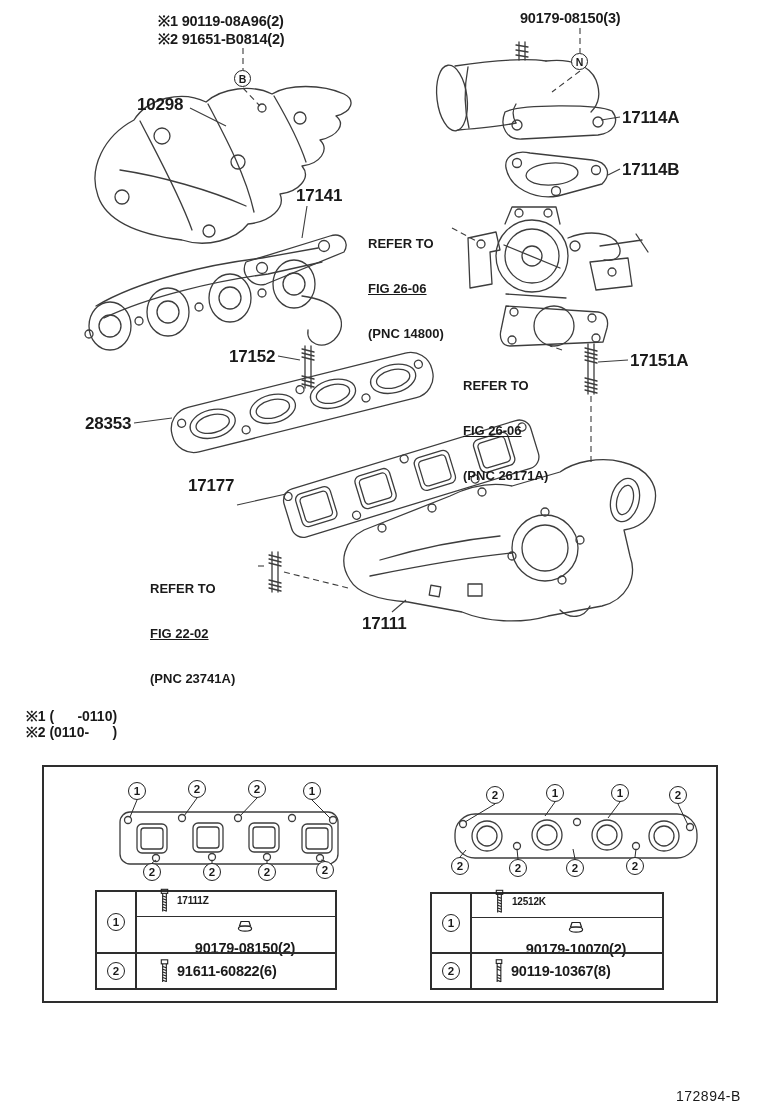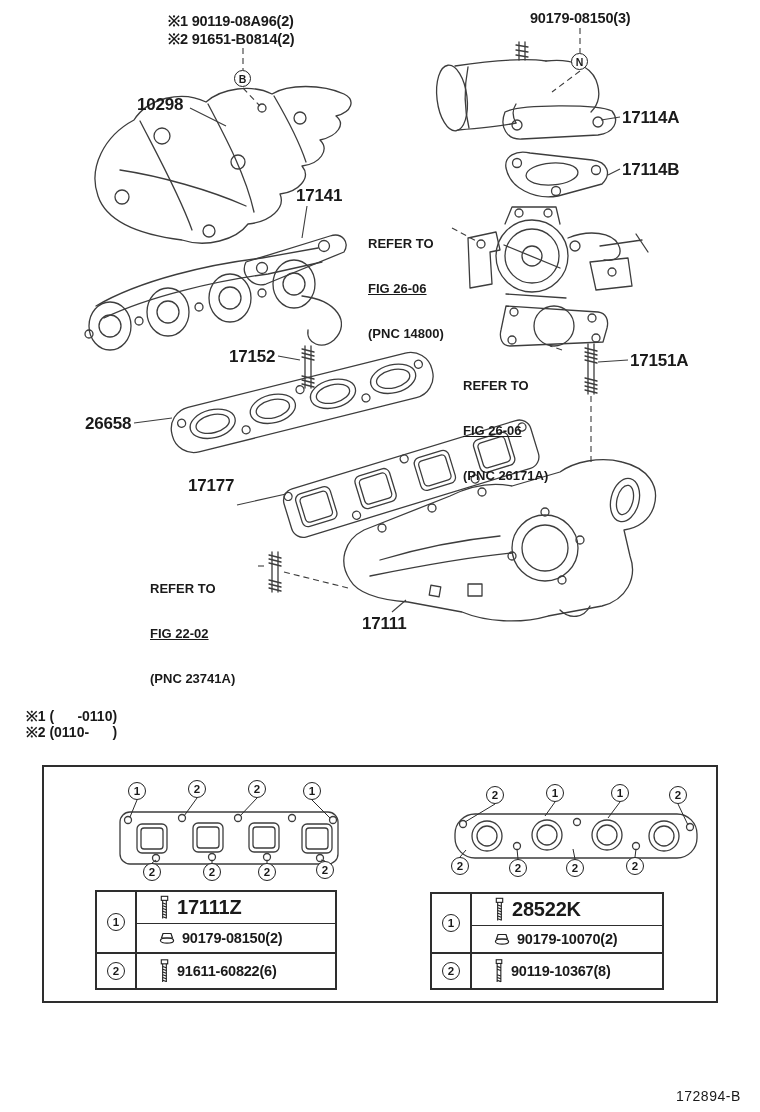--- a/index.html
+++ b/index.html
@@ -14,7 +14,7 @@
 
   .lbl { position:absolute; font-weight:bold; white-space:pre; z-index:2; letter-spacing:-0.2px; }
   .part  { font-size:17px; }
-  .note  { font-size:14.5px;margin-left:10px; }
+  .note  { font-size:14.5px; }
   .refer { position:absolute; font-weight:bold; font-size:13px; line-height:15px; white-space:pre; z-index:2; }
   .refer .u { text-decoration:underline; }
   .legend-note { position:absolute; font-weight:bold; font-size:14px; white-space:pre; z-index:2; }

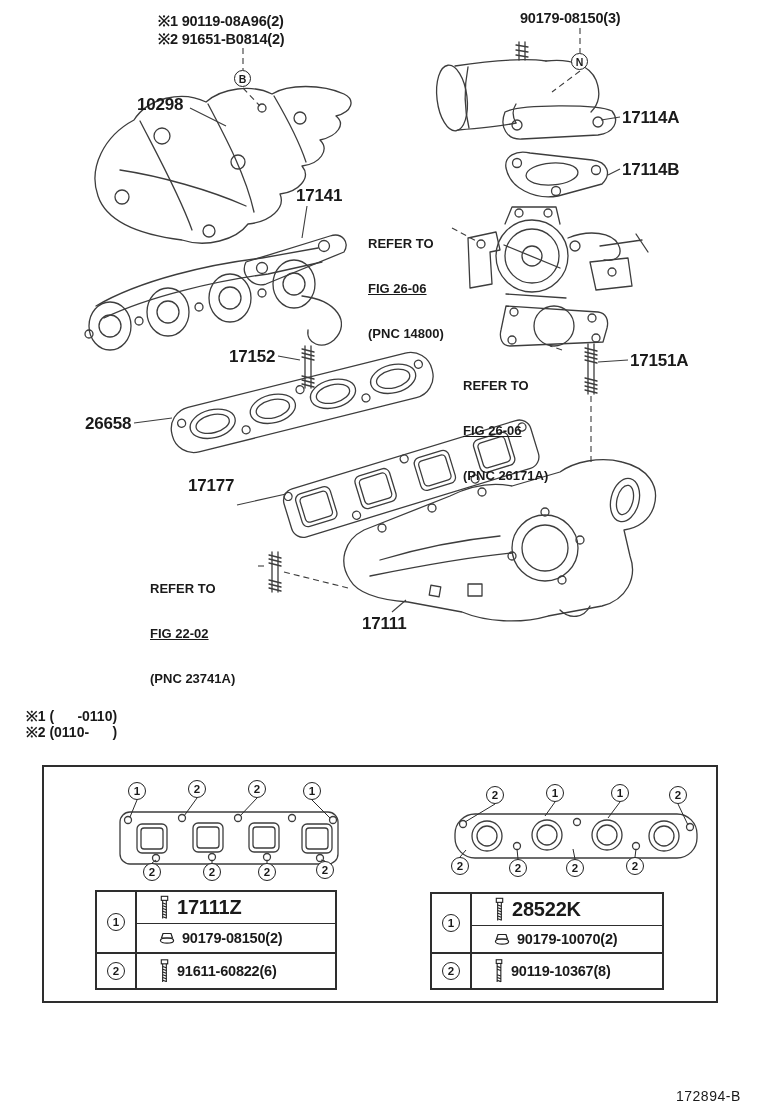--- a/index.html
+++ b/index.html
@@ -313,7 +313,7 @@
   <div class="lbl part" style="left:296px; top:186px">17141</div>
   <div class="lbl part" style="left:229px; top:347px">17152</div>
   <div class="lbl part" style="left:630px; top:351px">17151A</div>
-  <div class="lbl part" style="left:85px;  top:414px">26658</div>
+  <div class="lbl part" style="left:85px;  top:414px">28353</div>
   <div class="lbl part" style="left:188px; top:476px">17177</div>
   <div class="lbl part" style="left:362px; top:614px">17111</div>
 

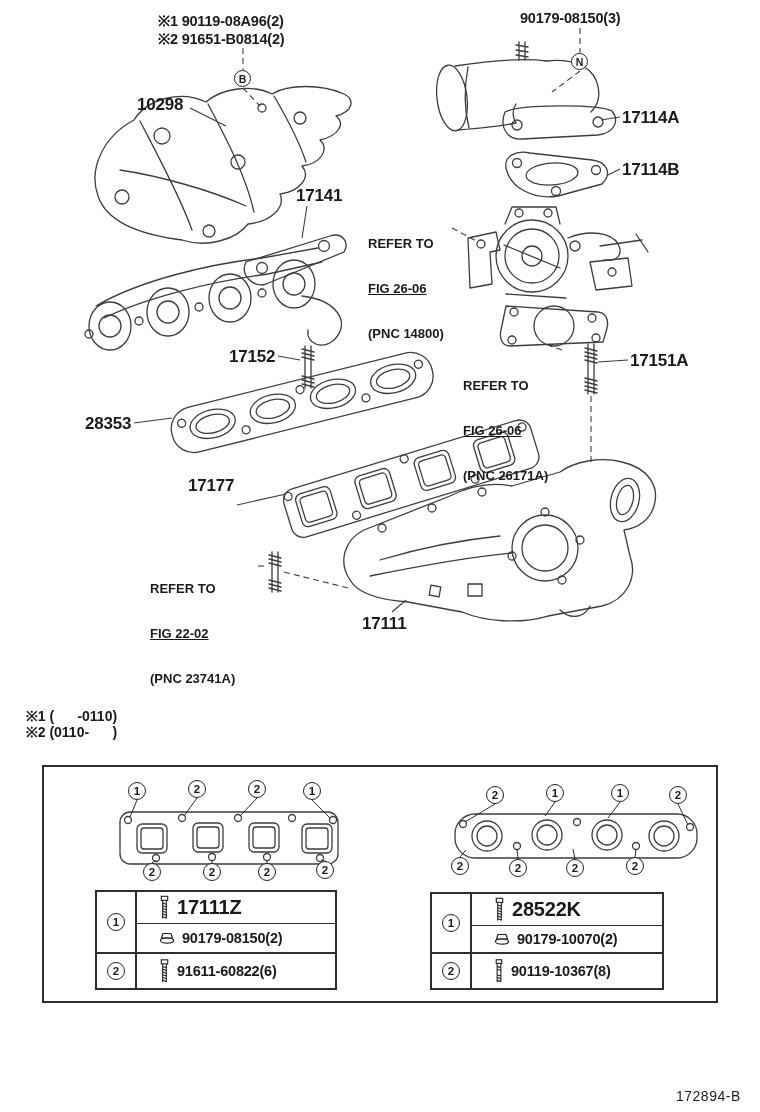--- a/index.html
+++ b/index.html
@@ -45,7 +45,7 @@
   .ptable .vcell { display:flex; flex-direction:column; justify-content:center; }
   .ptable .r2 { border-top:2px solid #2e2e2e; }
   .pline { display:flex; align-items:center; gap:7px; padding:3px 4px 3px 22px; font-weight:bold; font-size:14.5px; letter-spacing:-0.2px; flex:1; }
-  .pline.kit { font-size:20px; }
+  .pline.kit { font-size:10px; }
   .pline.sub { border-top:1.5px solid #2e2e2e; }
   .hw-icon { flex:none; display:flex; align-items:center; }
 </style>

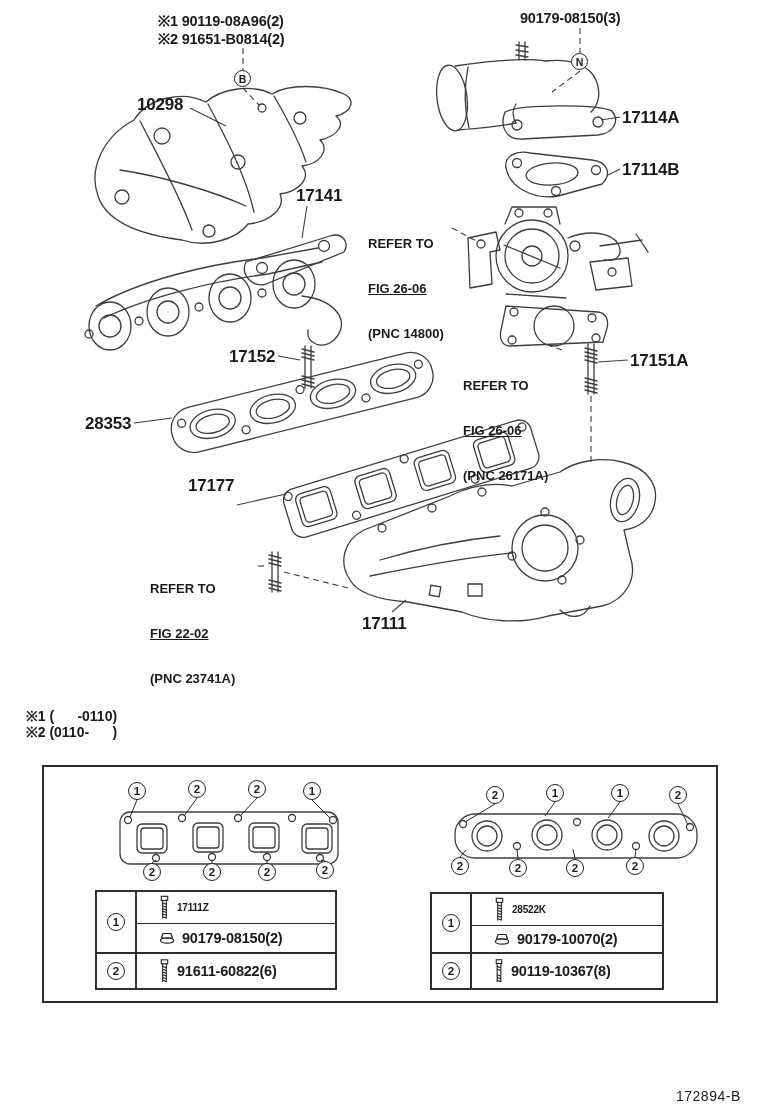--- a/index.html
+++ b/index.html
@@ -414,7 +414,7 @@
             <path d="M4,8 L8,9.5 M4,11 L8,12.5 M4,14 L8,15.5 M4,17 L8,18.5 M4,20 L8,21.5 M4,23 L8,24.5"></path>
           </svg>
         </span>
-        <span>28522K</span>
+        <span>12512K</span>
       </div>
       <div class="pline sub">
         <span class="hw-icon">

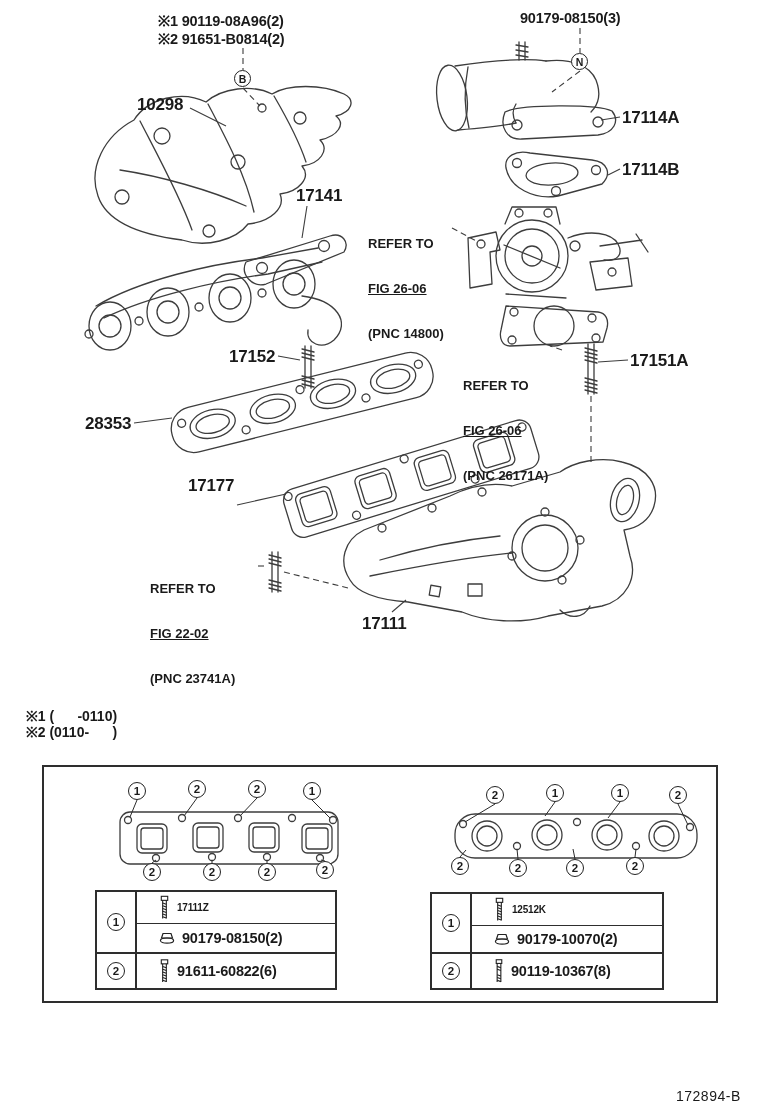--- a/index.html
+++ b/index.html
@@ -46,7 +46,7 @@
   .ptable .r2 { border-top:2px solid #2e2e2e; }
   .pline { display:flex; align-items:center; gap:7px; padding:3px 4px 3px 22px; font-weight:bold; font-size:14.5px; letter-spacing:-0.2px; flex:1; }
   .pline.kit { font-size:10px; }
-  .pline.sub { border-top:1.5px solid #2e2e2e; }
+  .pline.sub { border-top:1.5px solid #2e2e2e;flex-direction:column; }
   .hw-icon { flex:none; display:flex; align-items:center; }
 </style>
 </head>

